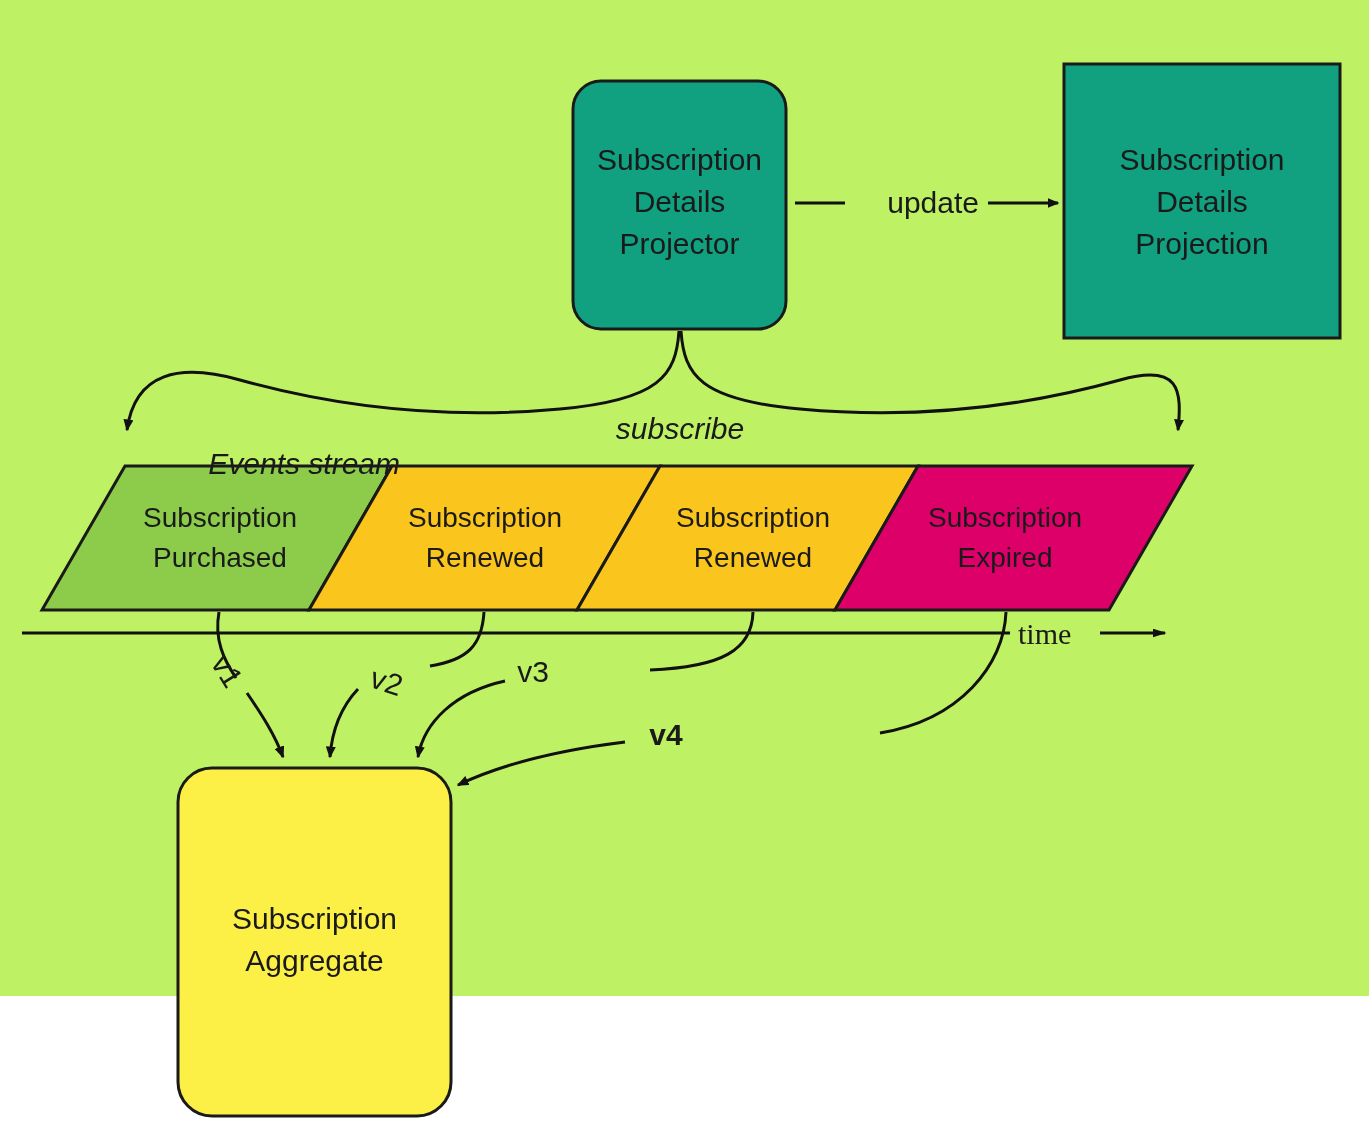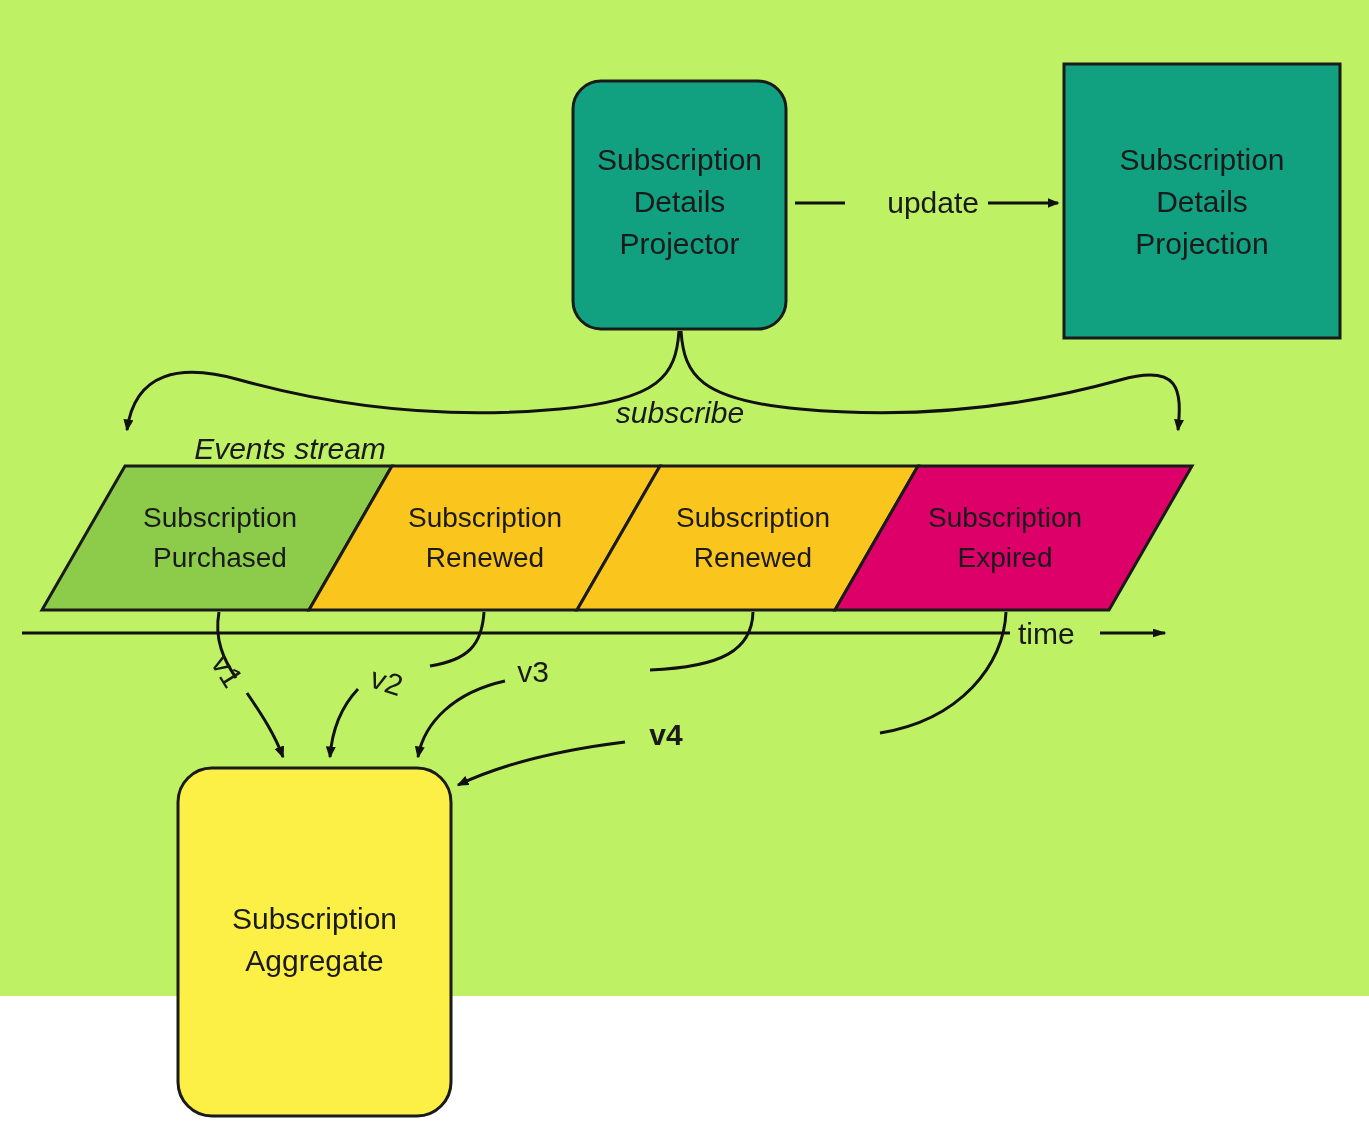--- a/index.html
+++ b/index.html
@@ -119,7 +119,7 @@
 
   <div class="edge-label" style="left:855px; top:186px; width:124px;text-align:right;">update</div>
 
-  <div class="edge-label italic" style="left:600px; top:396px; width:160px;">subscribe</div>
+  <div class="edge-label italic" style="left:600px; top:412px; width:160px;">subscribe</div>
 
   <div class="edge-label italic" style="left:180px; top:432px; width:220px; text-align:center;">Events stream</div>
 

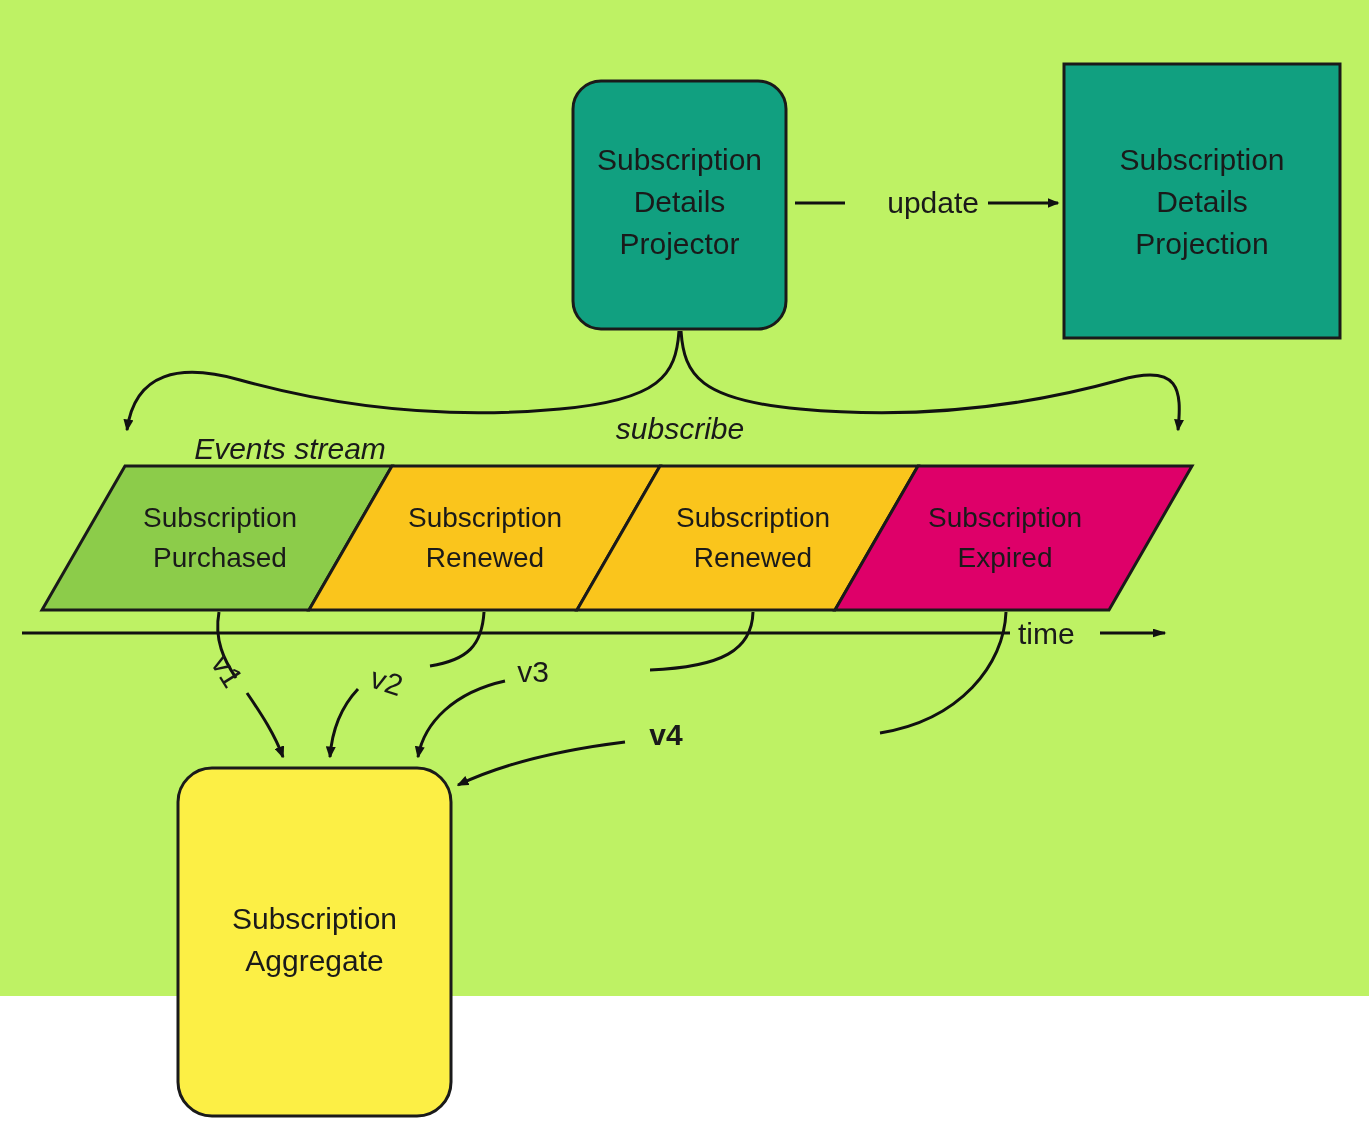--- a/index.html
+++ b/index.html
@@ -121,7 +121,7 @@
 
   <div class="edge-label italic" style="left:600px; top:412px; width:160px;">subscribe</div>
 
-  <div class="edge-label italic" style="left:180px; top:432px; width:220px; text-align:center;">Events stream</div>
+  <div class="edge-label italic" style="left:180px; top:447px; width:220px; text-align:right;">Events stream</div>
 
   <div class="seg-label" style="left:105px; top:498px; width:230px;">Subscription
 Purchased</div>

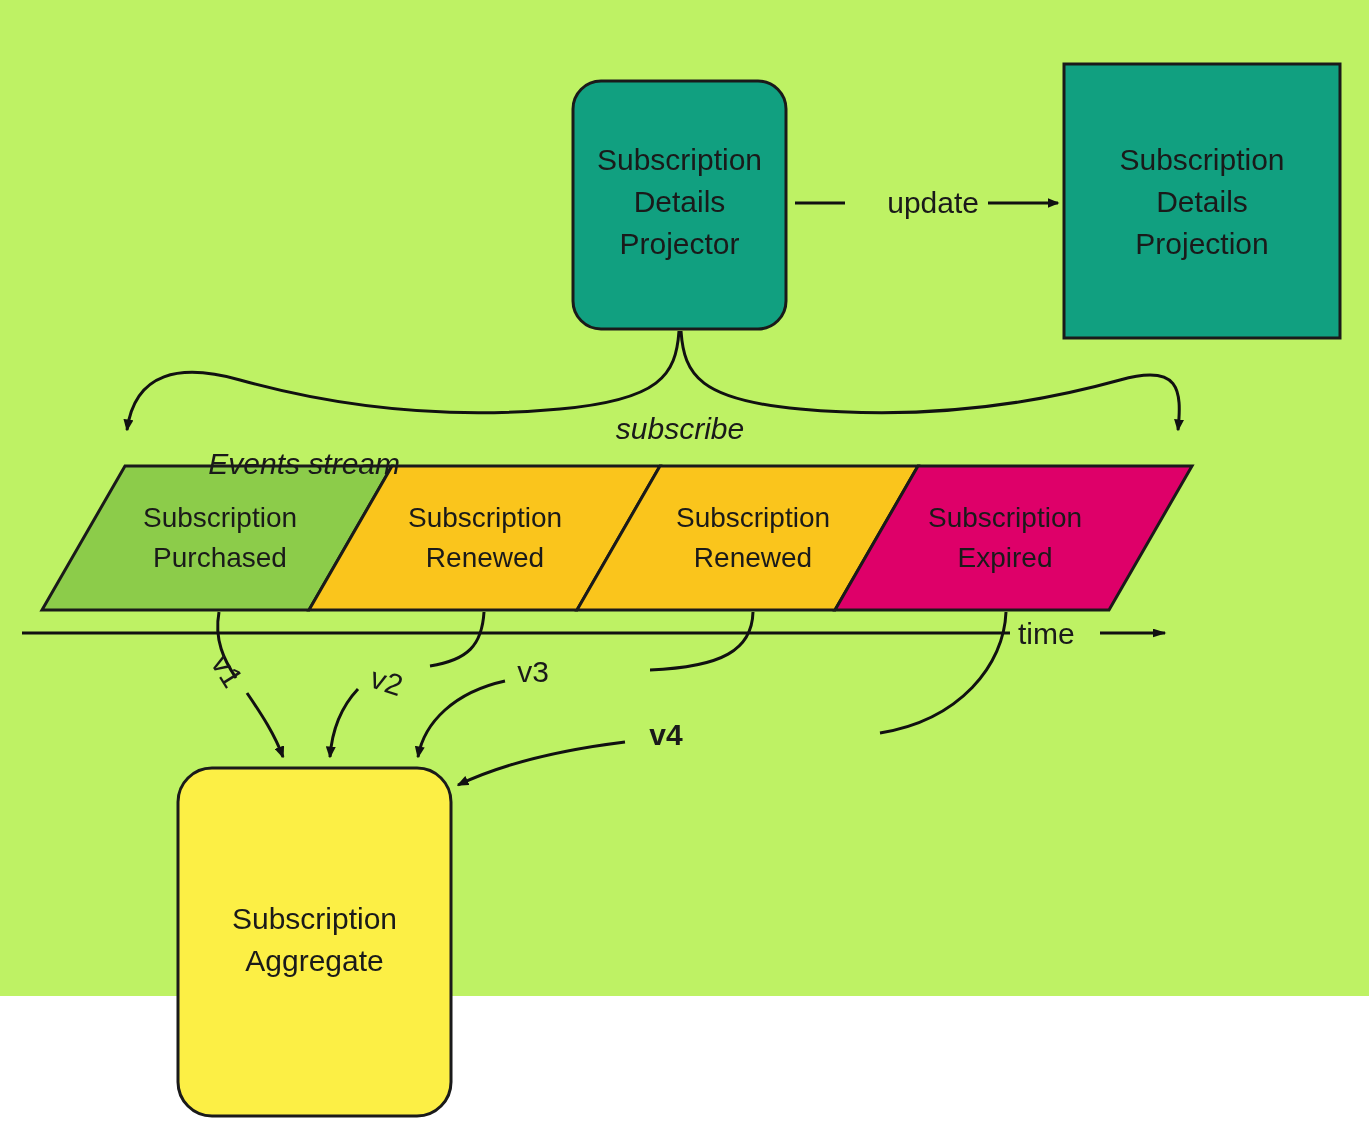--- a/index.html
+++ b/index.html
@@ -132,7 +132,7 @@
   <div class="seg-label" style="left:890px; top:498px; width:230px;">Subscription
 Expired</div>
 
-  <div class="edge-label" style="left:1018px; top:617px; width:80px; text-align:left;">time</div>
+  <div class="edge-label" style="left:1018px; top:617px; width:80px; text-align:left;font-family:Liberation Serif, serif;">time</div>
 
   <div class="edge-label" style="left:228px; top:641px; width:50px; transform:rotate(58deg); transform-origin:left top;">v1</div>
   <div class="edge-label" style="left:368px; top:658px; width:50px; transform:rotate(18deg); transform-origin:left top;">v2</div>

